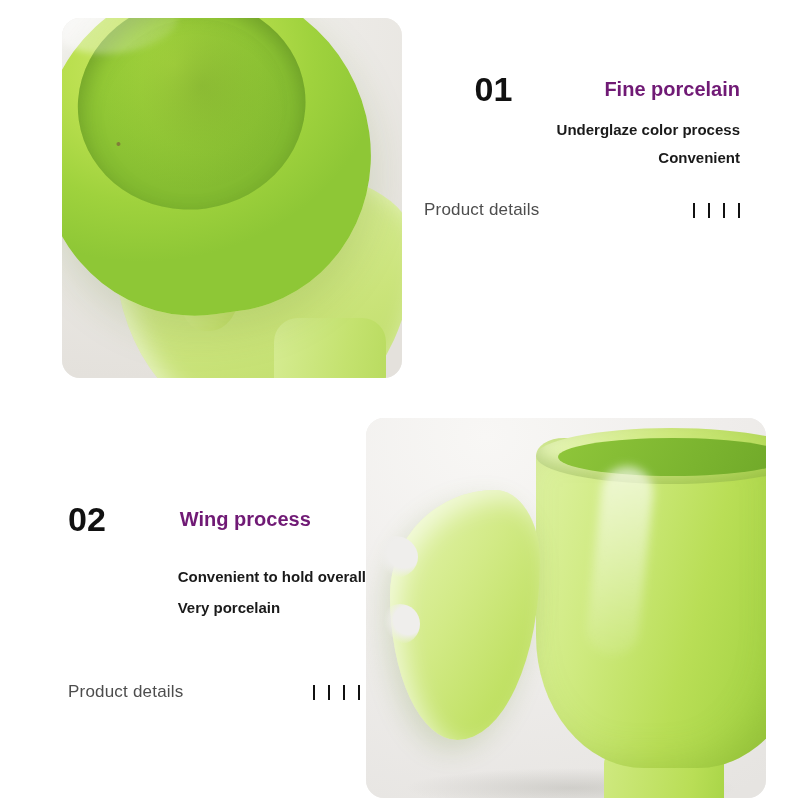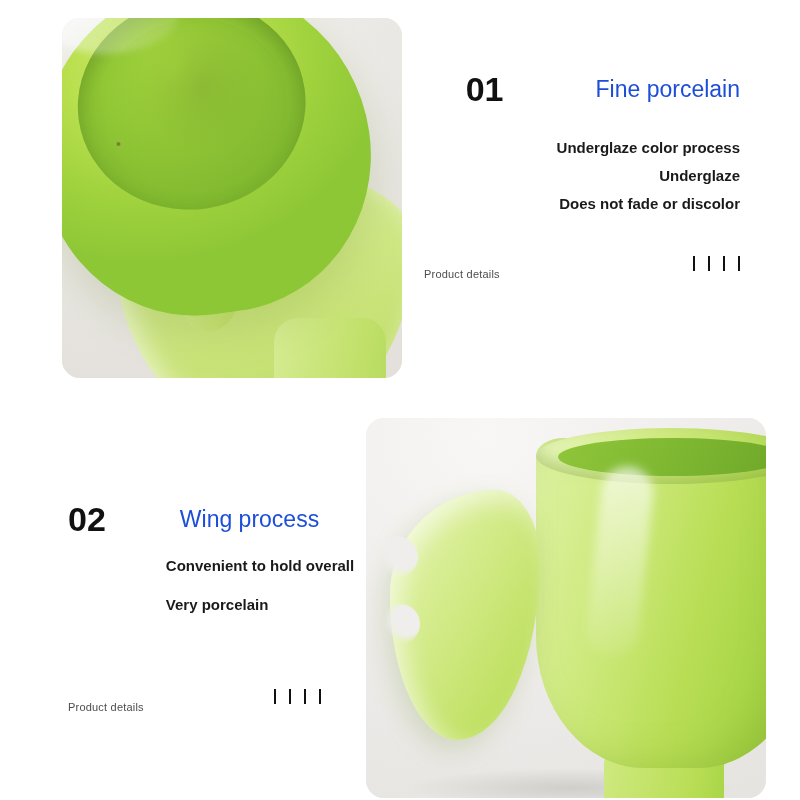--- a/index.html
+++ b/index.html
@@ -287,9 +287,9 @@
     color: #111111;
   }
   .title {
-    font-size: 23px;
-    font-weight: normal;
-    color: #1d4ed8;
+    font-size: 20px;
+    font-weight: bold;
+    color: #701a75;
   }
 
   .bullets {

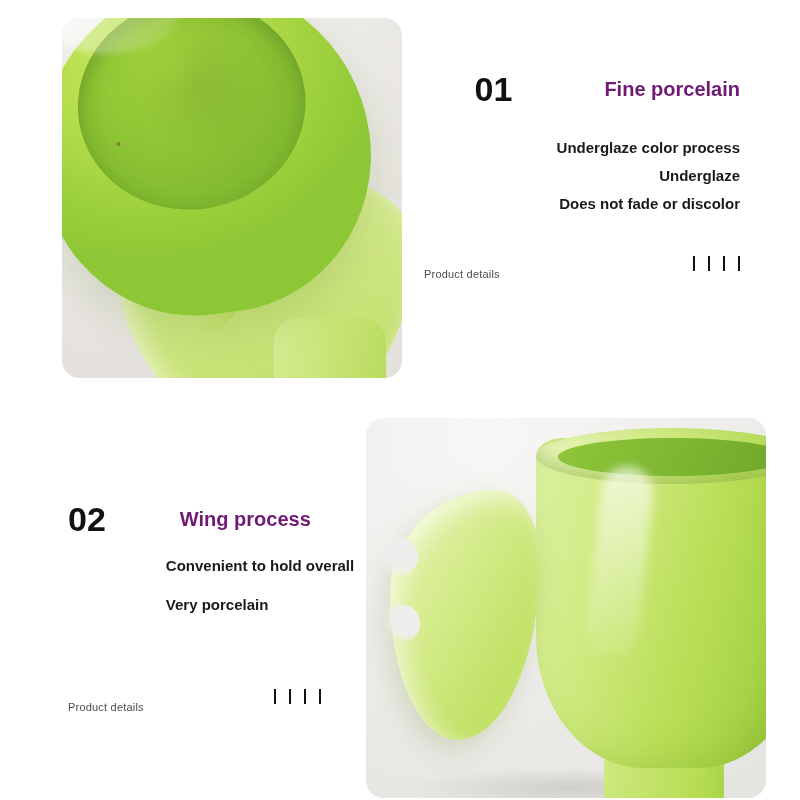--- a/index.html
+++ b/index.html
@@ -293,7 +293,7 @@
   }
 
   .bullets {
-    margin-top: 30px;
+    margin-top: 12px;
     display: flex;
     flex-direction: column;
     gap: 11px;

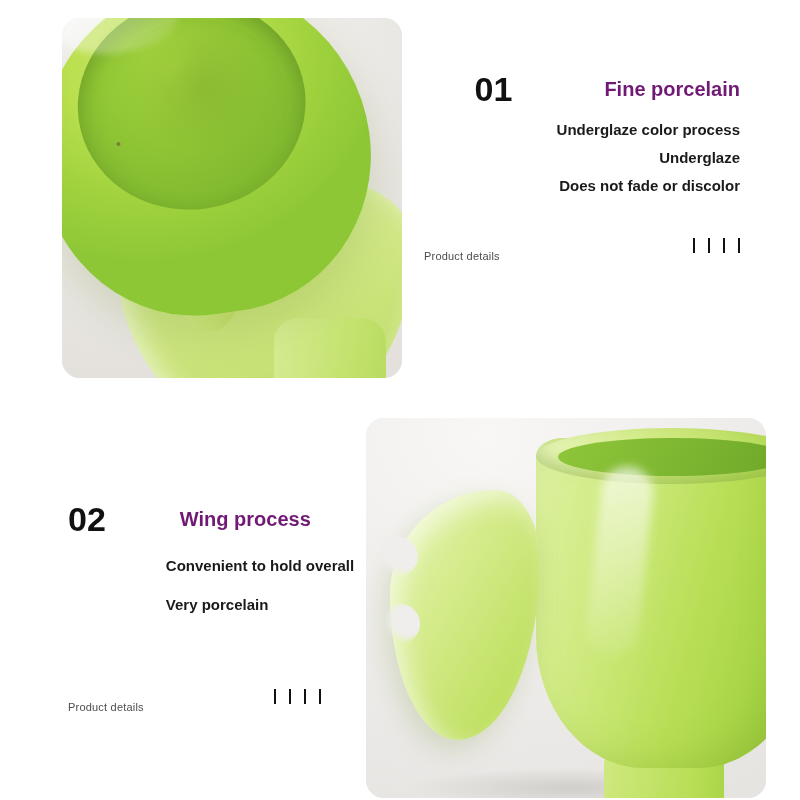--- a/index.html
+++ b/index.html
@@ -378,7 +378,7 @@
 
       <div class="bullets">
         <div class="bullet">Underglaze color process</div>
-        <div class="bullet">Underglaze</div>
+        <div class="bullet">Convenient</div>
         <div class="bullet">Does not fade or discolor</div>
       </div>
 

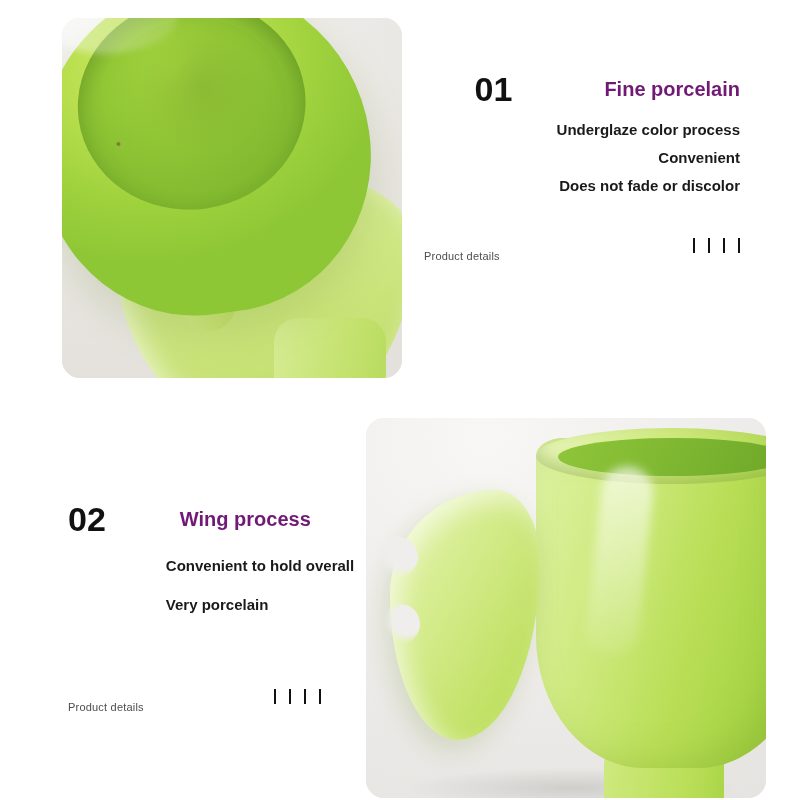--- a/index.html
+++ b/index.html
@@ -379,7 +379,6 @@
       <div class="bullets">
         <div class="bullet">Underglaze color process</div>
         <div class="bullet">Convenient</div>
-        <div class="bullet">Does not fade or discolor</div>
       </div>
 
       <div class="footer-row footer-row-1">

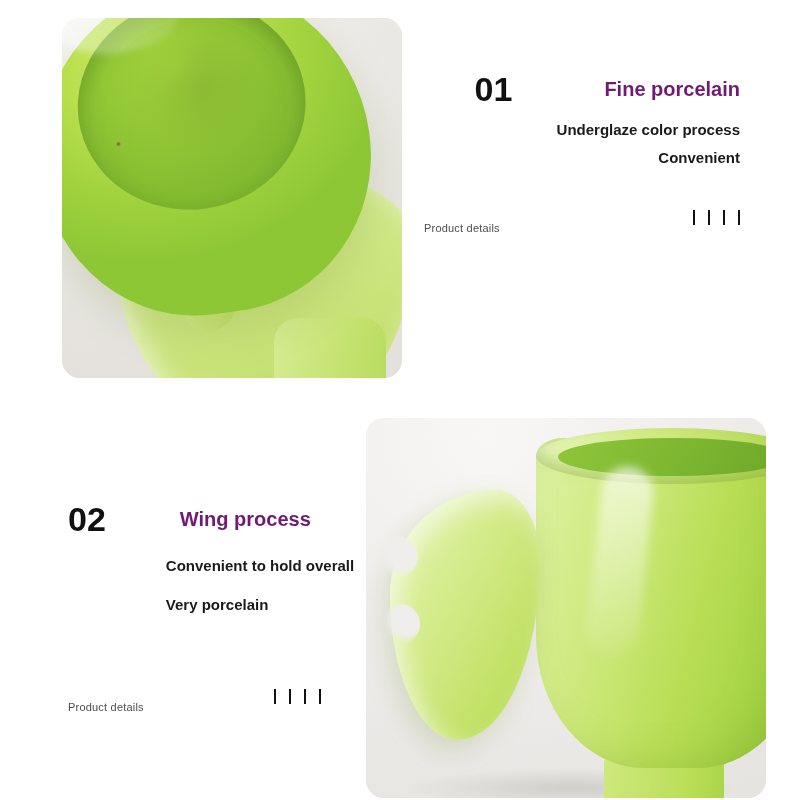--- a/index.html
+++ b/index.html
@@ -327,10 +327,9 @@
     gap: 130px;
   }
   .footer-label {
-    font-size: 11px;
+    font-size: 17px;
     color: #4d4d4d;
     letter-spacing: 0.2px;
-    margin-top: 22px;
   }
   .ticks {
     display: flex;

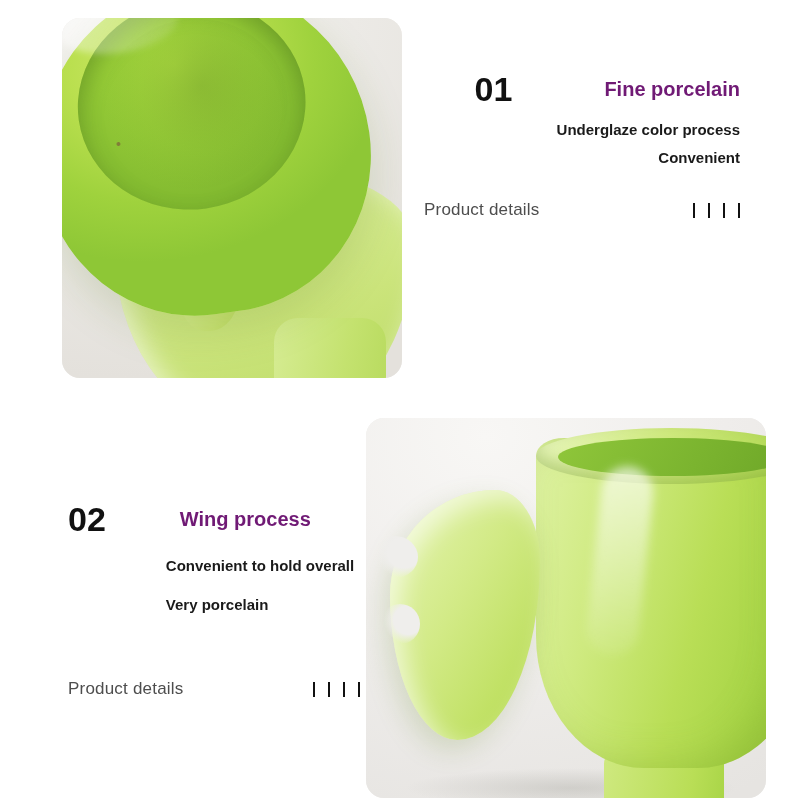--- a/index.html
+++ b/index.html
@@ -261,7 +261,7 @@
   }
   .tp-2 {
     padding: 100px 0 0 68px;
-    align-items: center;
+    align-items: flex-end;
     text-align: left;
   }
 

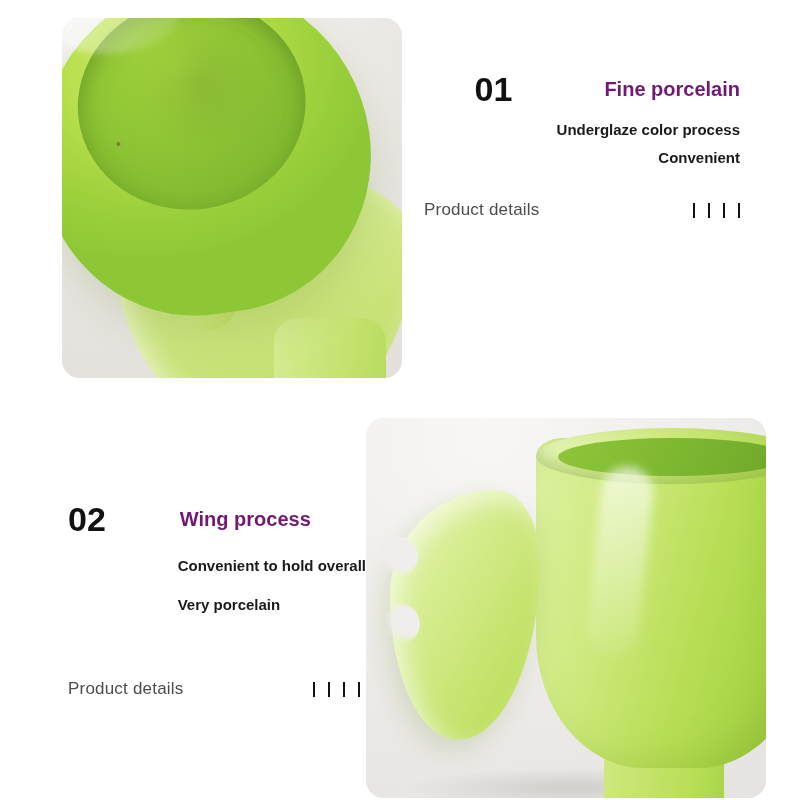--- a/index.html
+++ b/index.html
@@ -299,10 +299,10 @@
     gap: 11px;
   }
   .bullets-2 {
-    margin-top: 18px;
+    margin-top: 29px;
     display: flex;
     flex-direction: column;
-    gap: 22px;
+    gap: 14px;
   }
   .bullet {
     font-size: 15px;

